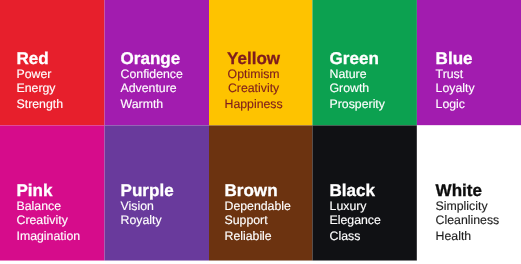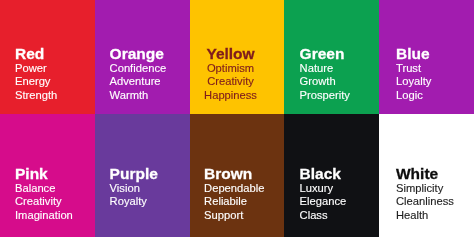--- a/index.html
+++ b/index.html
@@ -119,8 +119,8 @@
       <div class="title">Brown</div>
       <div class="kwgroup">
         <div class="kw">Dependable</div>
+        <div class="kw">Support</div>
         <div class="kw">Reliabile</div>
-        <div class="kw">Support</div>
       </div>
     </div>
   </div>

